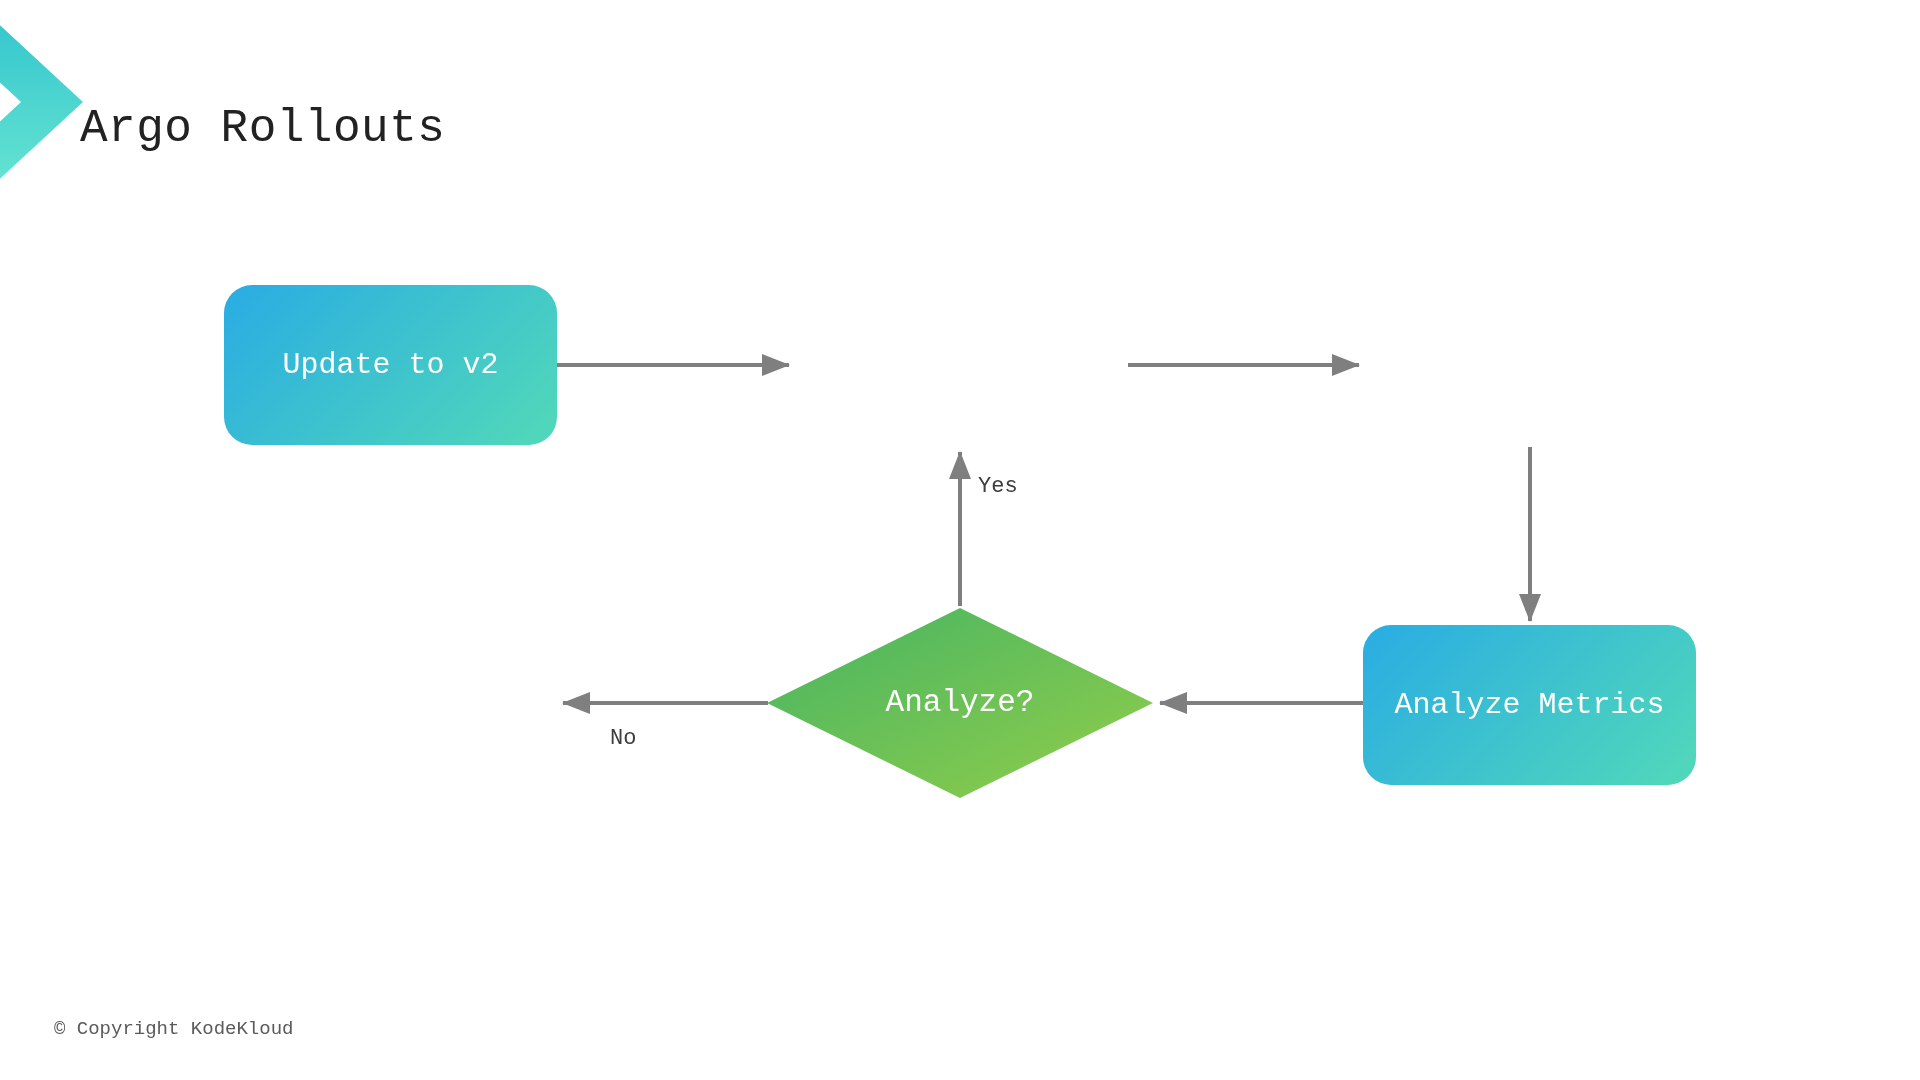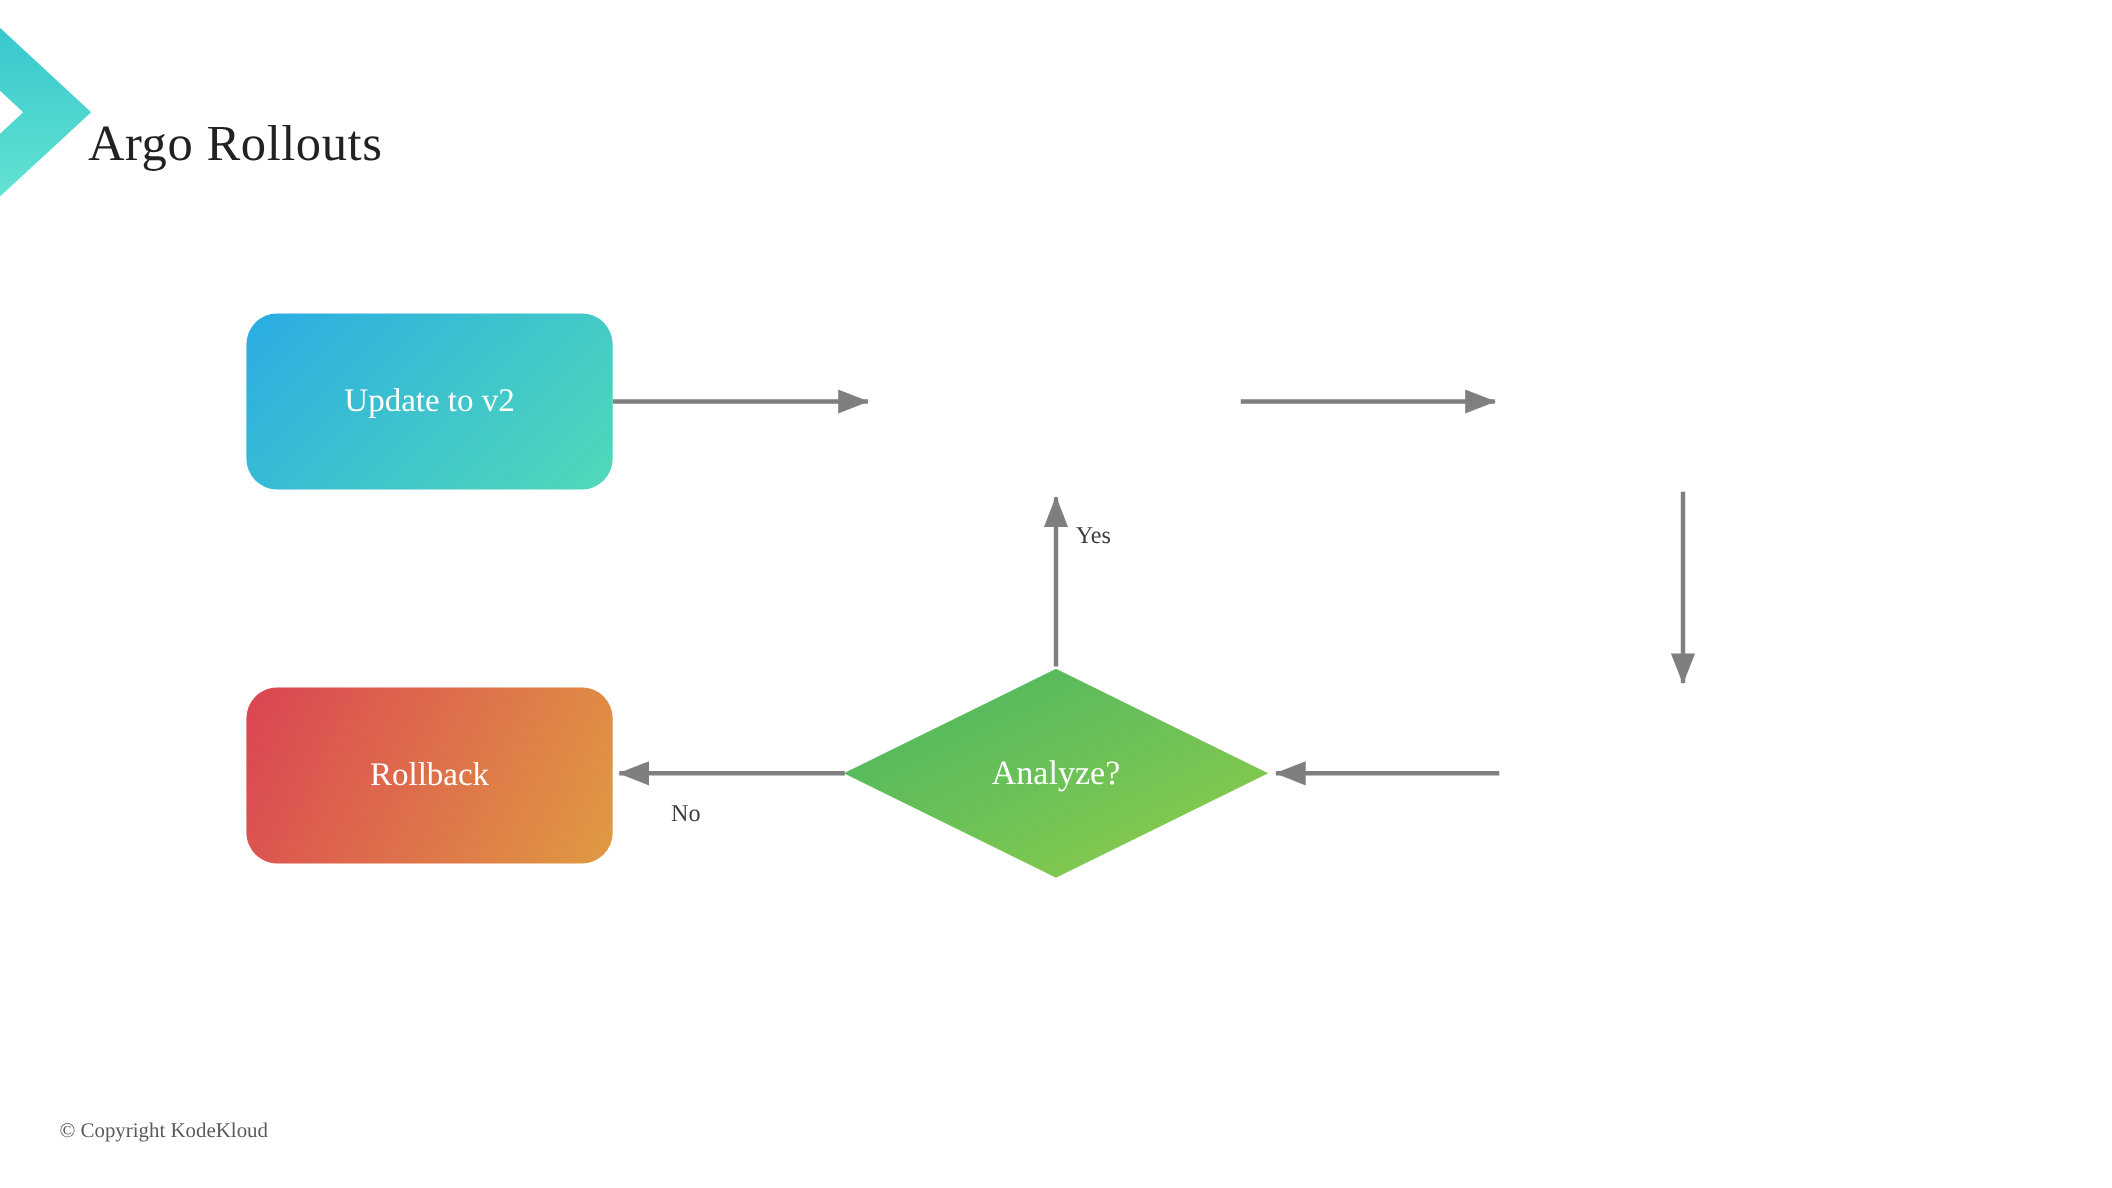--- a/index.html
+++ b/index.html
@@ -9,7 +9,7 @@
     height: 1080px;
     background: #ffffff;
     overflow: hidden;
-    font-family: Liberation Serif, serif;
+    font-family: Liberation Mono, monospace;
   }
 
   

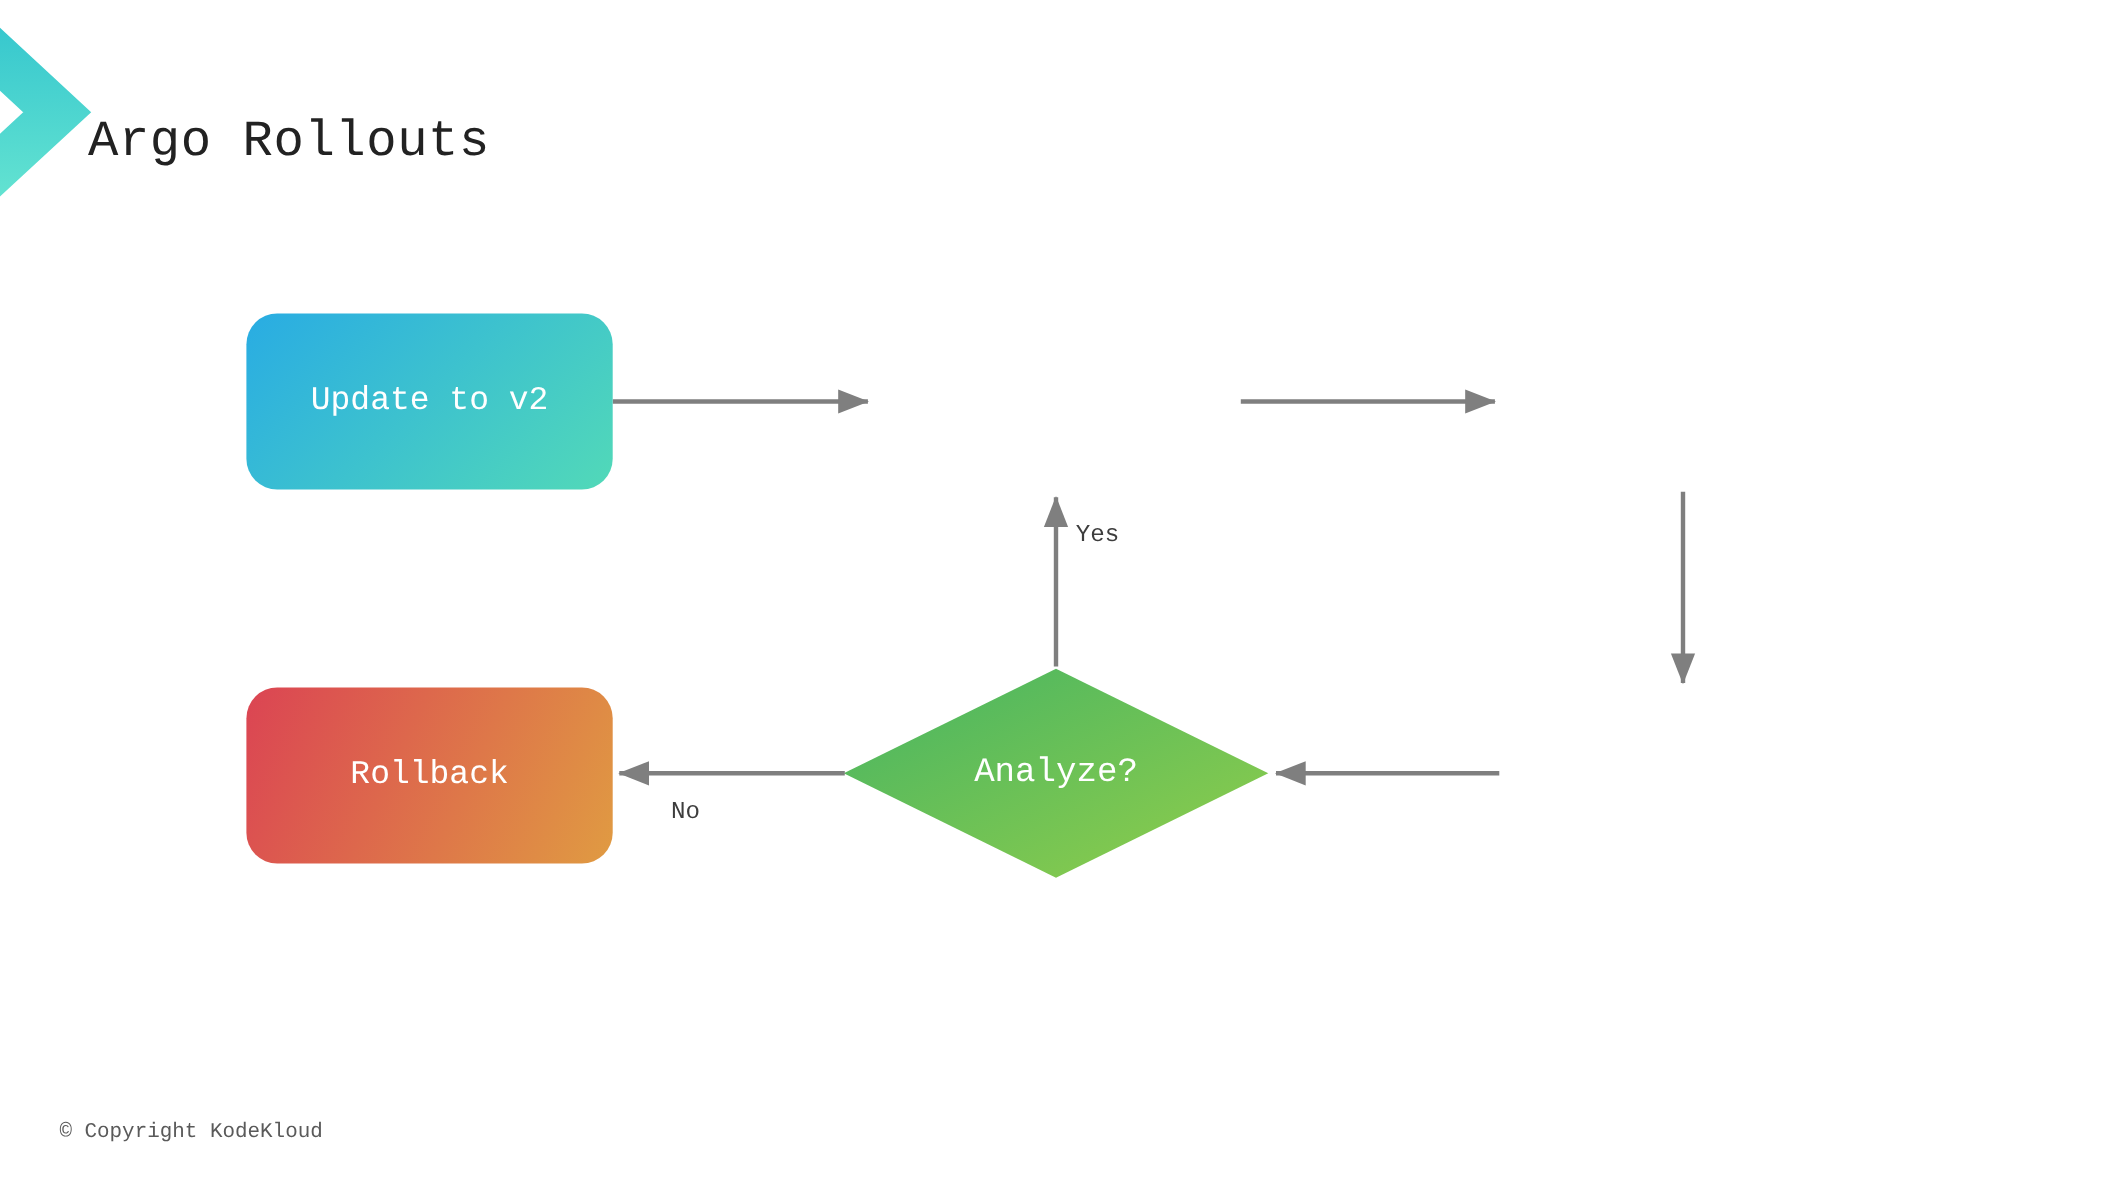--- a/index.html
+++ b/index.html
@@ -133,9 +133,6 @@
   <div class="node node-teal pos-update">
     <span>Update to v2</span>
   </div>
-  <div class="node node-redorange pos-rollback">
-    <span>Rollback</span>
-  </div>
 
   <div class="diamond-label">Analyze?</div>
 

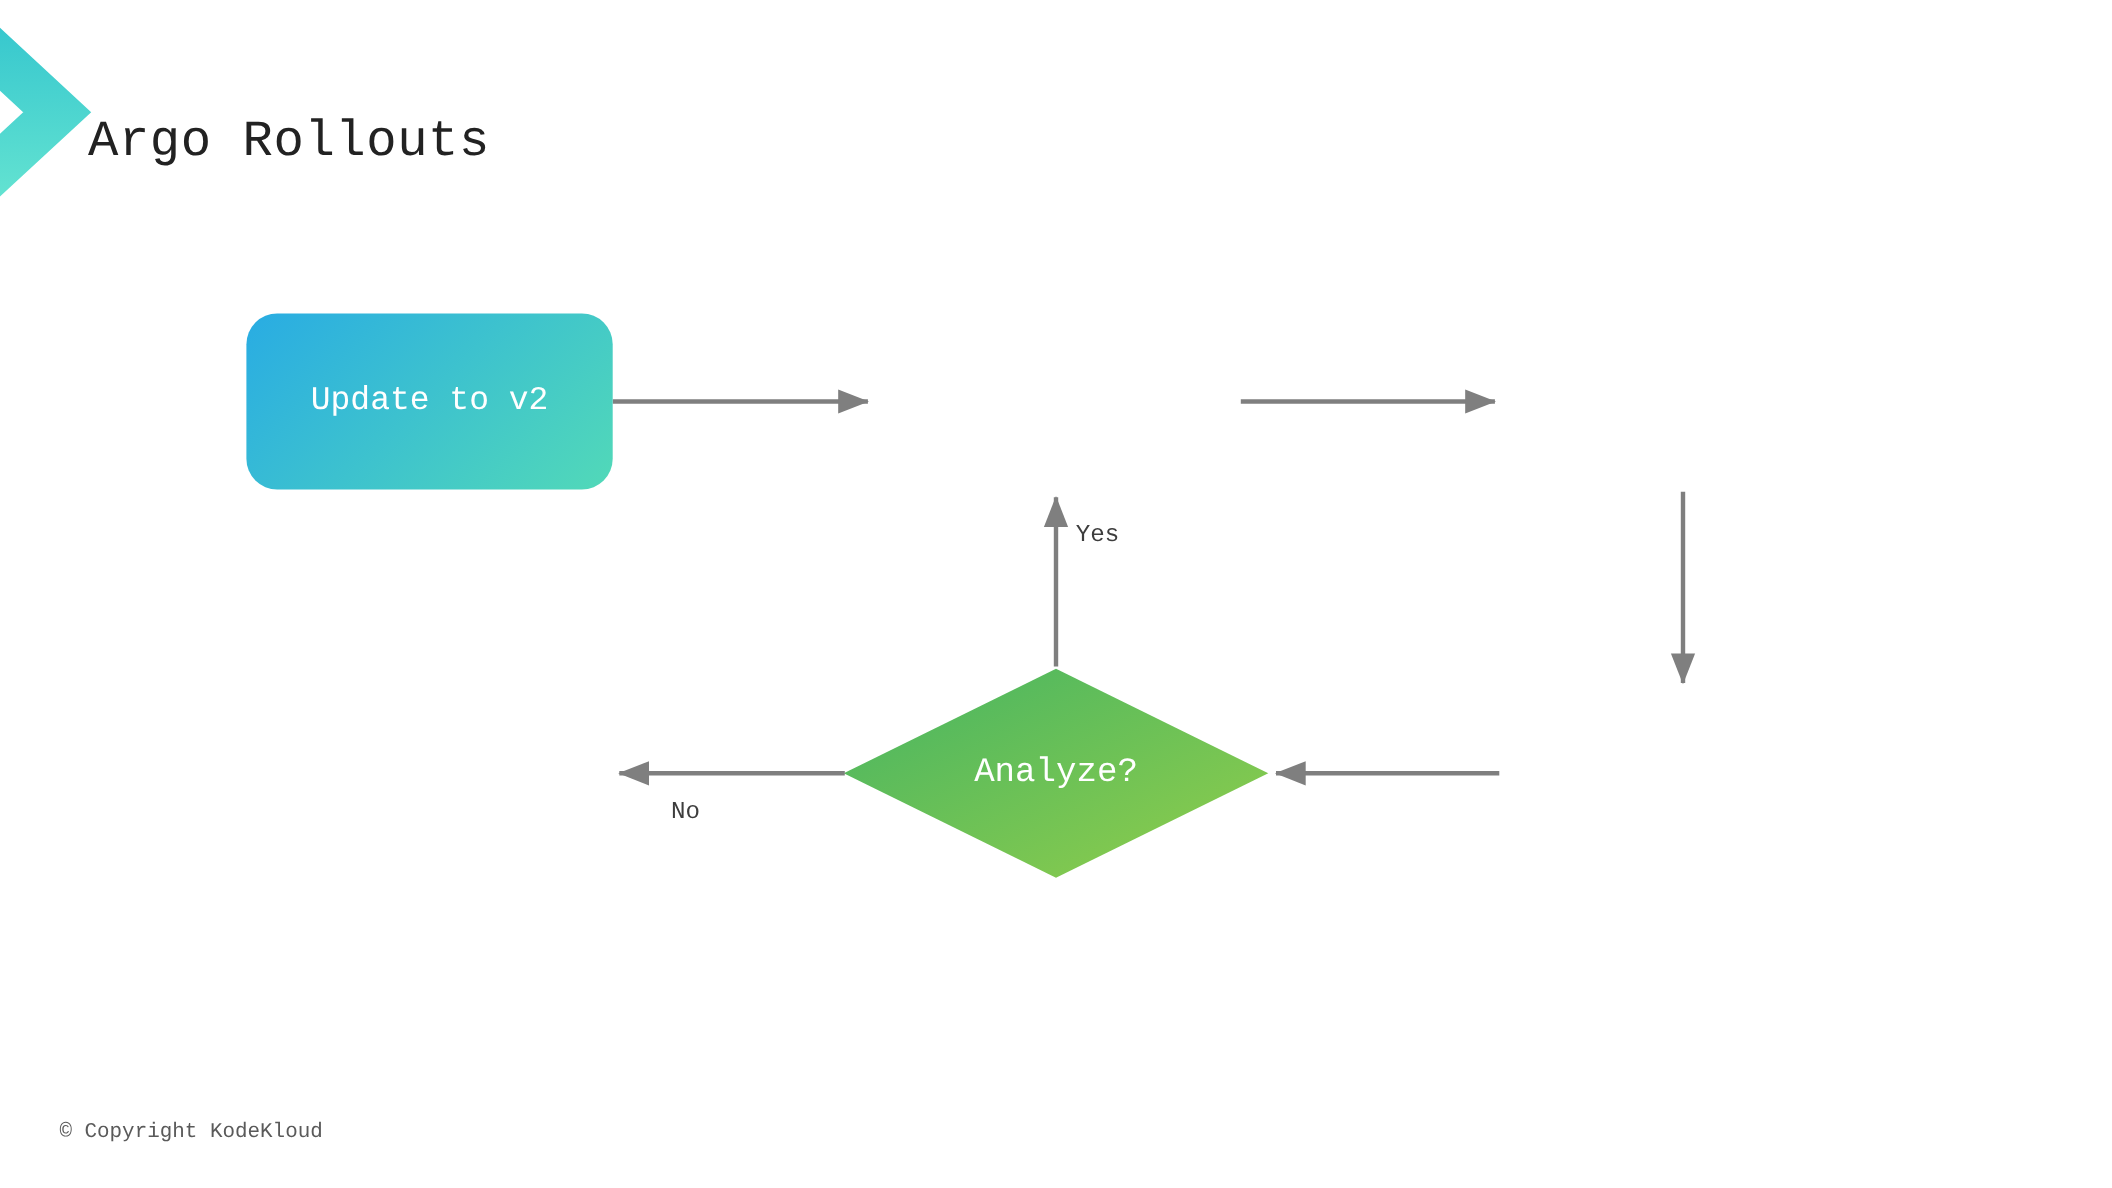--- a/index.html
+++ b/index.html
@@ -133,6 +133,9 @@
   <div class="node node-teal pos-update">
     <span>Update to v2</span>
   </div>
+  <div class="node node-teal pos-analyze">
+    <span>Analyze Metrics</span>
+  </div>
 
   <div class="diamond-label">Analyze?</div>
 

